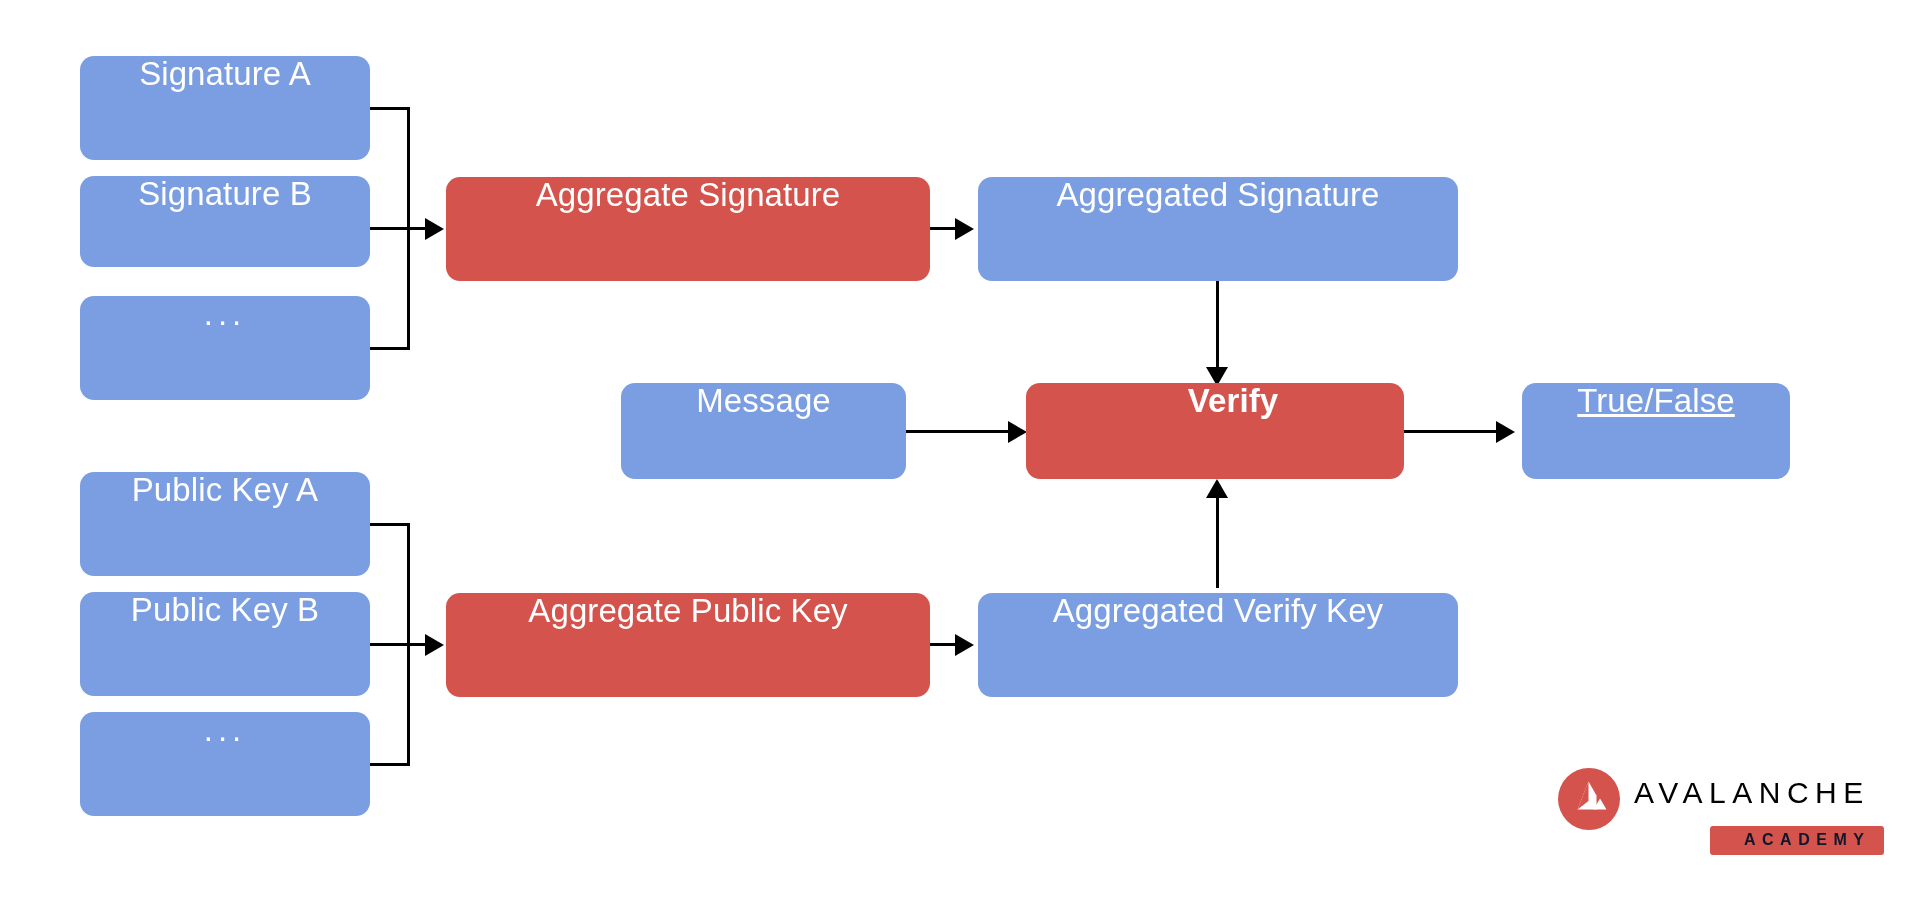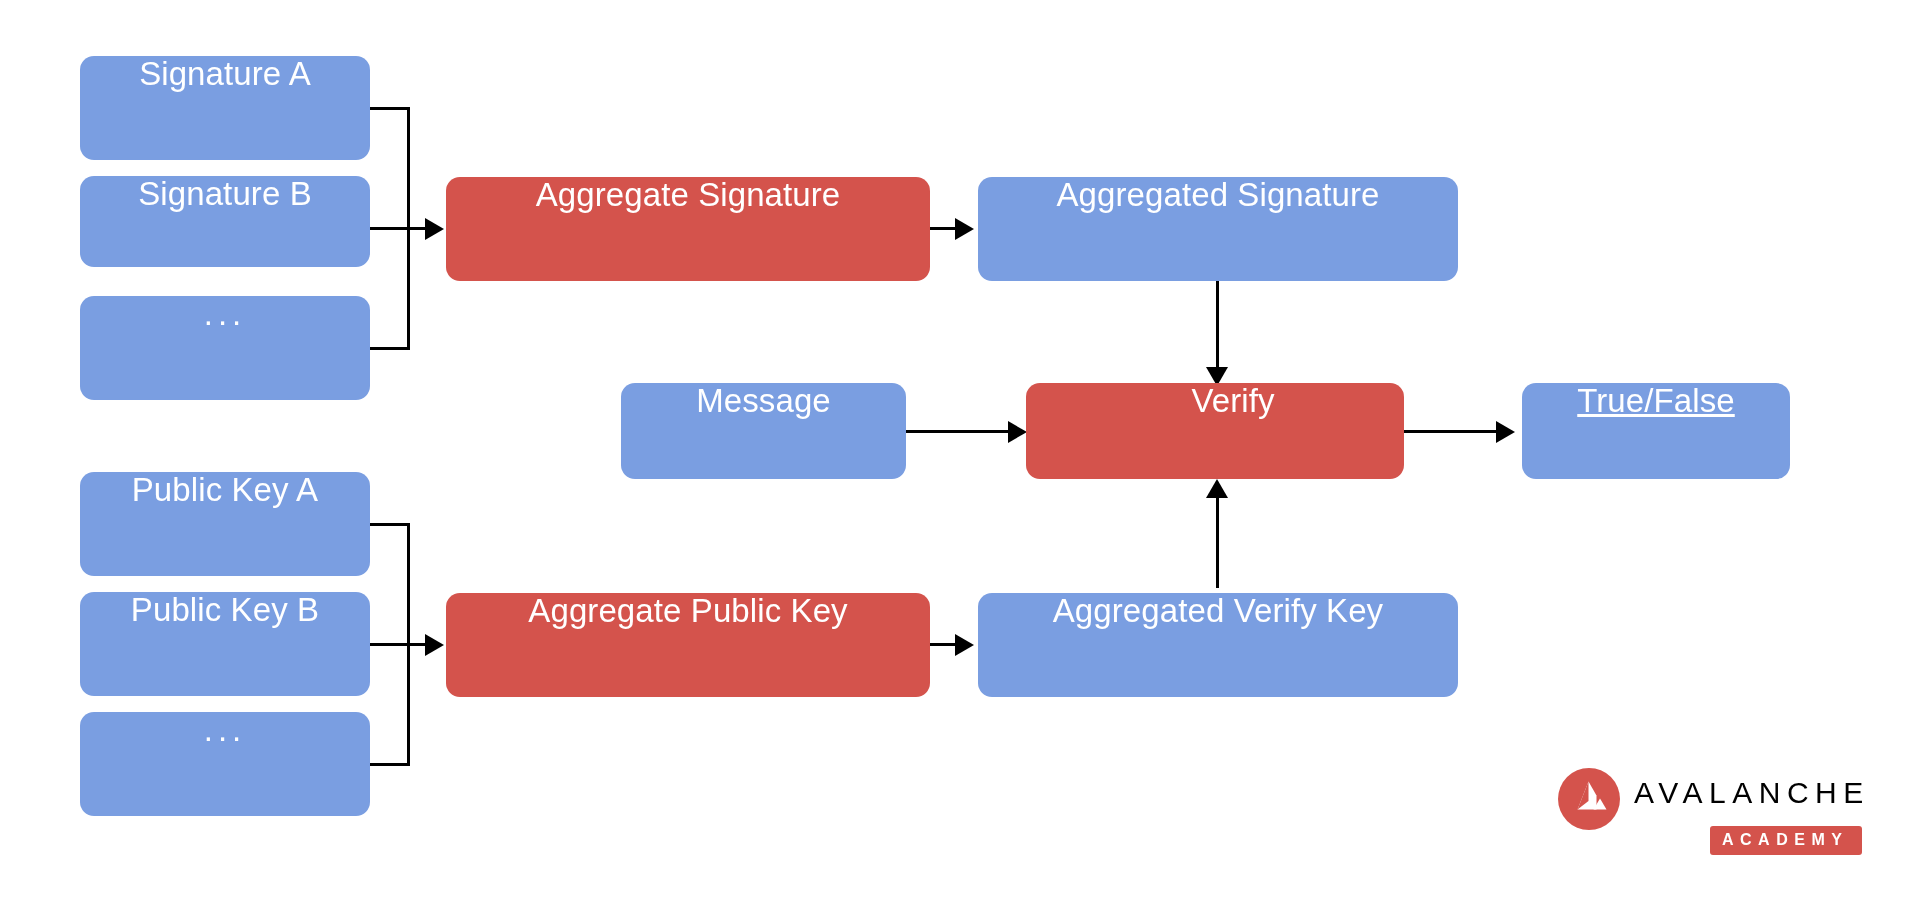--- a/index.html
+++ b/index.html
@@ -37,7 +37,7 @@
   }
   .node.blue { background: #7a9ee1; }
   .node.red  { background: #d4534c; }
-  .node.bold { font-weight: 400; padding-left: 36px; }
+  .node.bold { font-weight: 700; padding-left: 36px; }
   .node.ellipsis {
     font-size: 33px;
     letter-spacing: 5px;

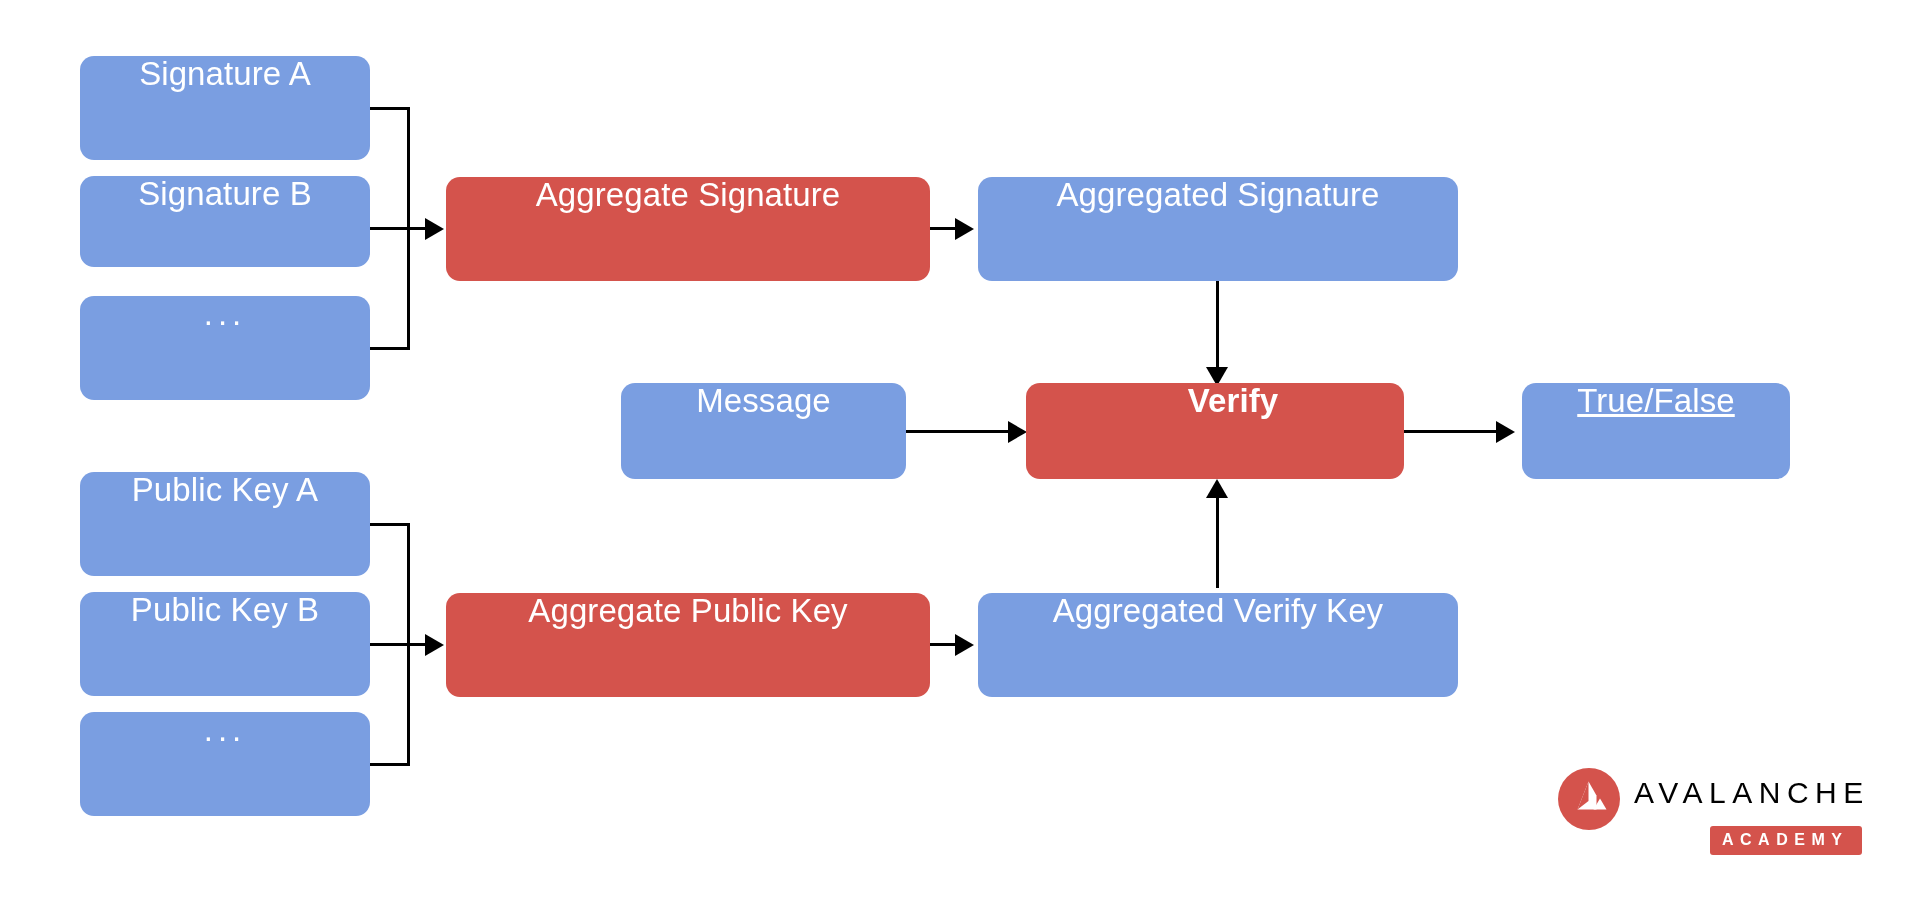--- a/index.html
+++ b/index.html
@@ -102,9 +102,9 @@
     left: 152px;
     top: 58px;
     background: #d4534c;
-    color: #ffffff;
+    color: #0f172a;
     border-radius: 3px;
-    padding: 6px 14px 7px 12px;
+    padding: 6px 14px 7px 34px;
     font-family: "Liberation Sans", sans-serif;
     font-size: 16px;
     font-weight: 700;

